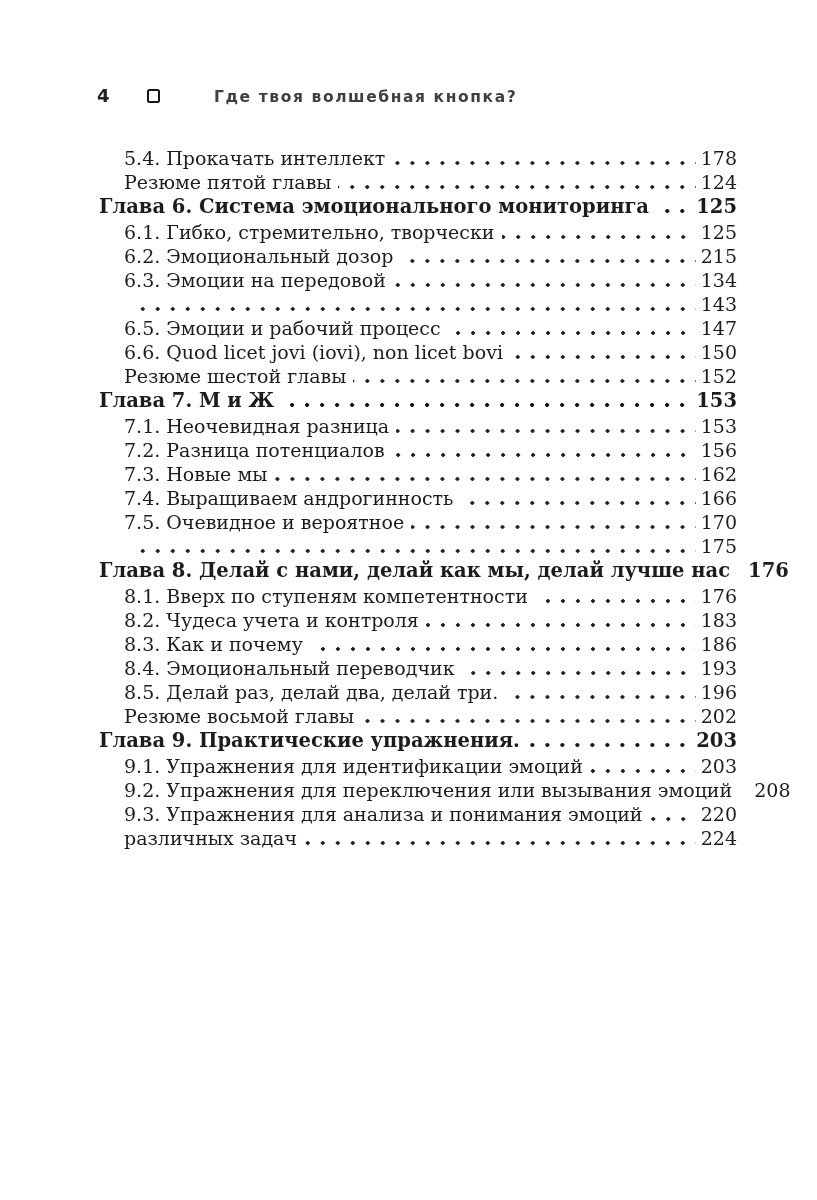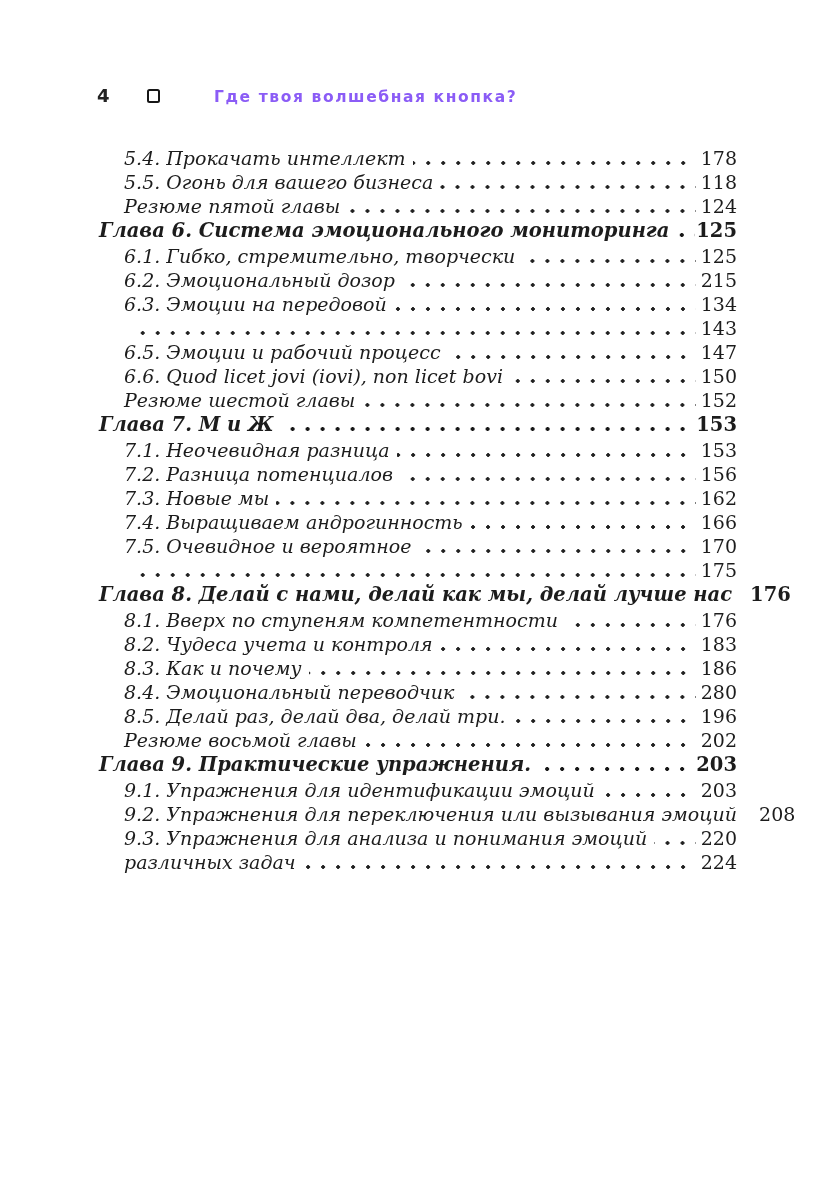--- a/index.html
+++ b/index.html
@@ -54,7 +54,7 @@
     font-size: 15.5px;
     font-weight: 700;
     letter-spacing: 1.6px;
-    color: #8b5cf6;
+    color: #404040;
     line-height: 20px;
     white-space: nowrap;
   }

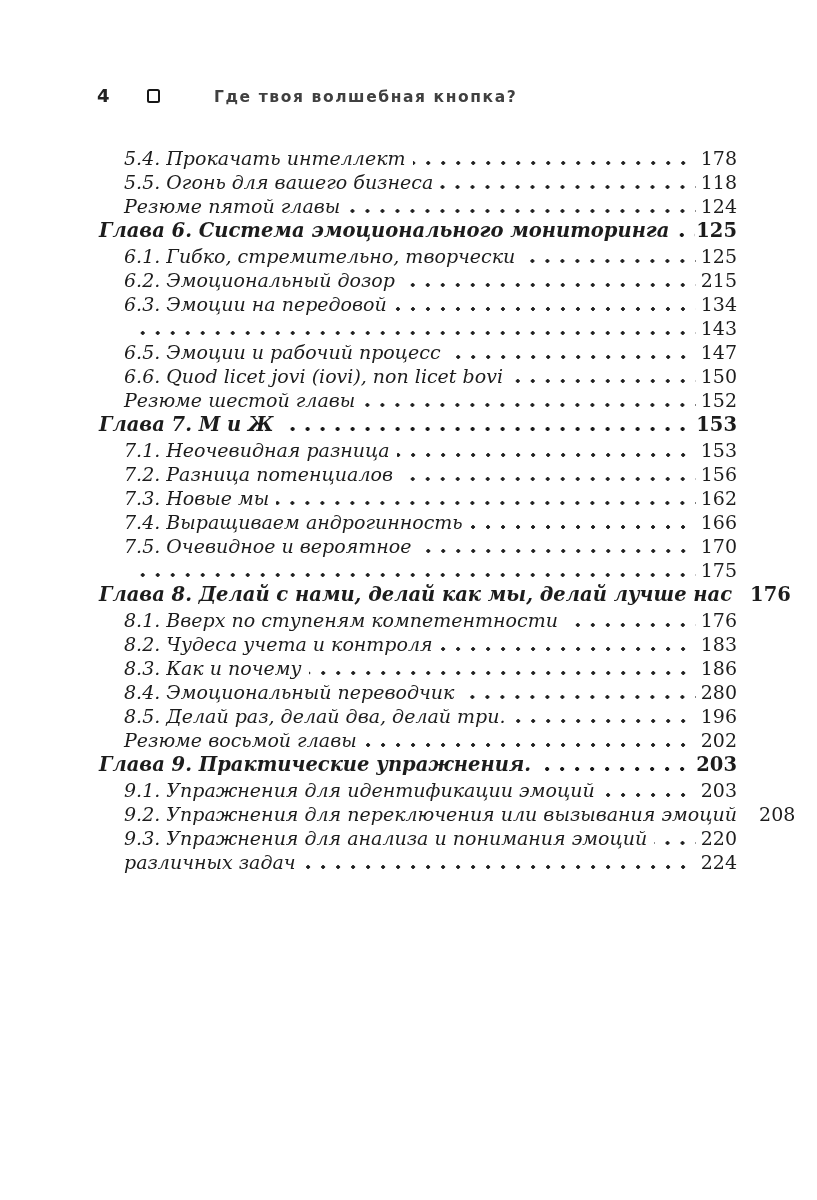--- a/index.html
+++ b/index.html
@@ -84,7 +84,6 @@
   }
   .row .t {
     flex: 0 0 auto;
-    font-style: italic;
   }
   .leader {
     flex: 1 1 auto;

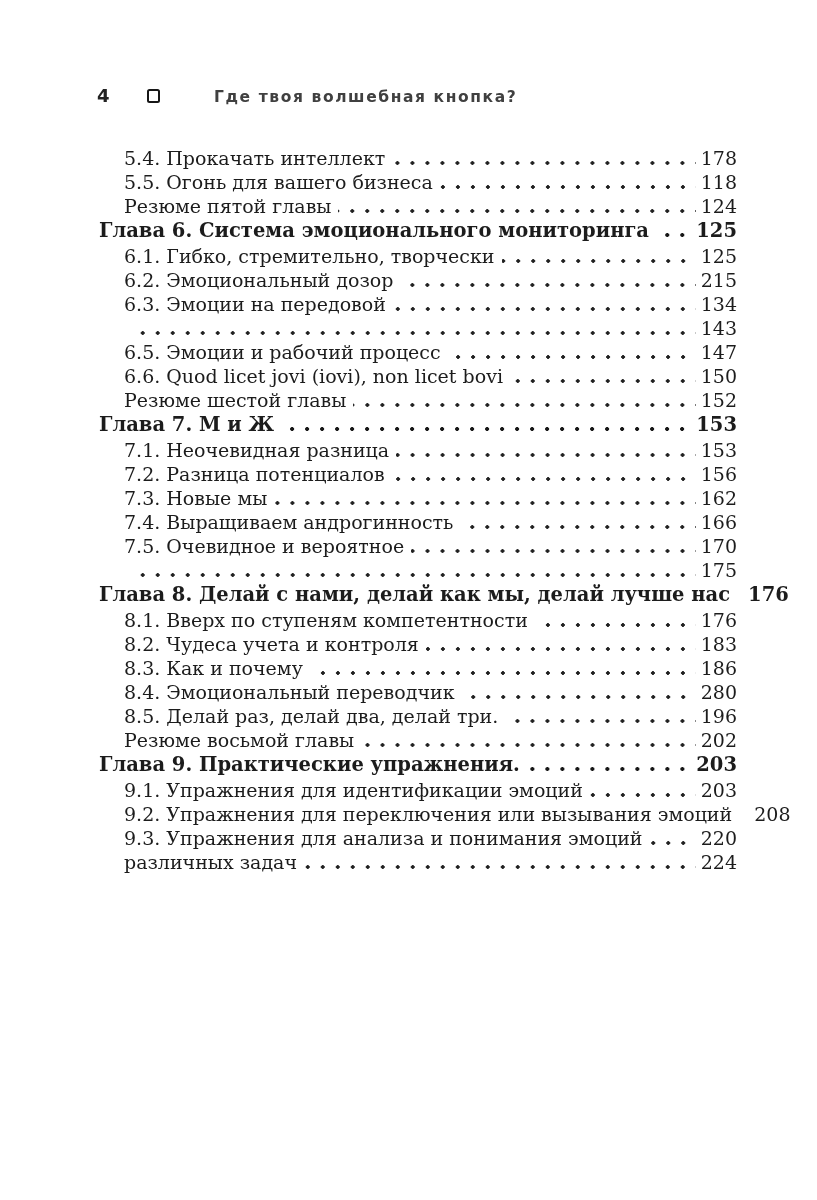--- a/index.html
+++ b/index.html
@@ -123,11 +123,6 @@
         <span class="p">178</span>
       </div>
       <div class="row sub">
-        <span class="t">5.5. Огонь для вашего бизнеса</span>
-        <span class="leader"></span>
-        <span class="p">118</span>
-      </div>
-      <div class="row sub">
         <span class="t">Резюме пятой главы</span>
         <span class="leader"></span>
         <span class="p">124</span>

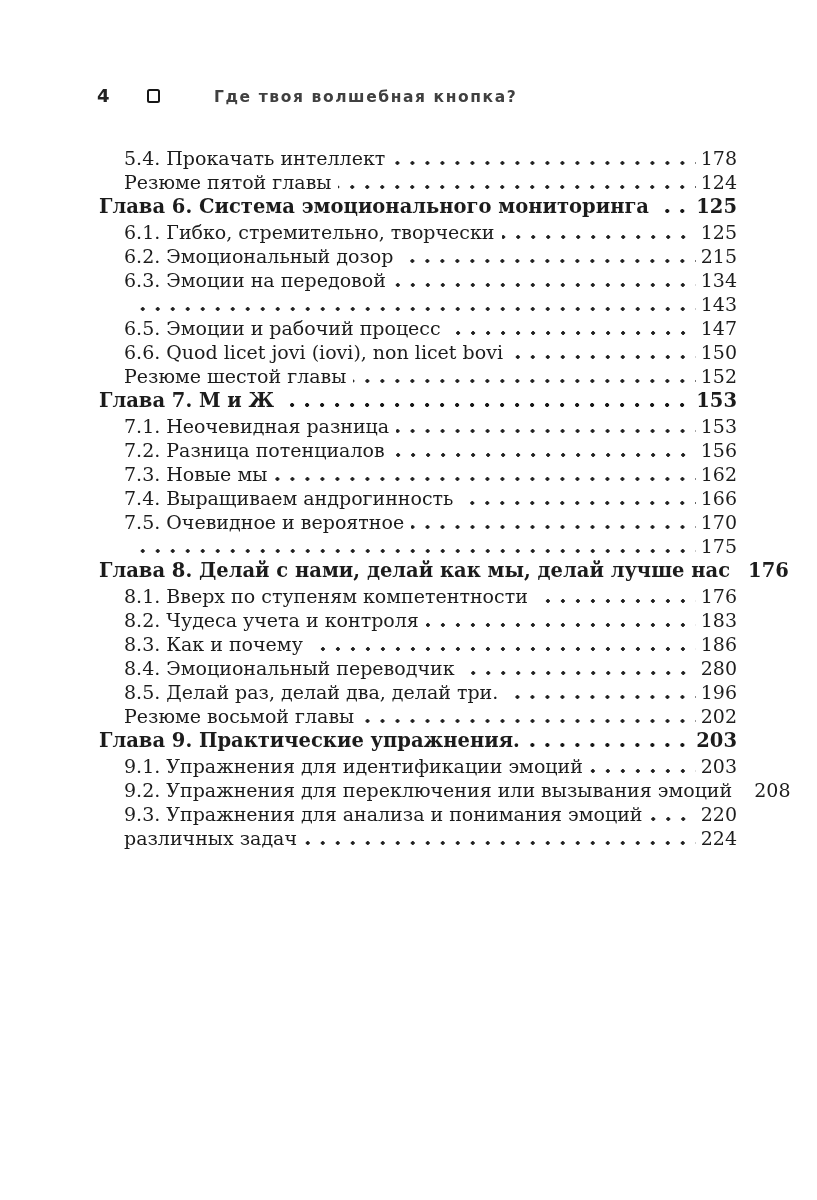--- a/index.html
+++ b/index.html
@@ -223,7 +223,7 @@
       <div class="row sub">
         <span class="t">8.4. Эмоциональный переводчик</span>
         <span class="leader"></span>
-        <span class="p">280</span>
+        <span class="p">193</span>
       </div>
       <div class="row sub">
         <span class="t">8.5. Делай раз, делай два, делай три.</span>

